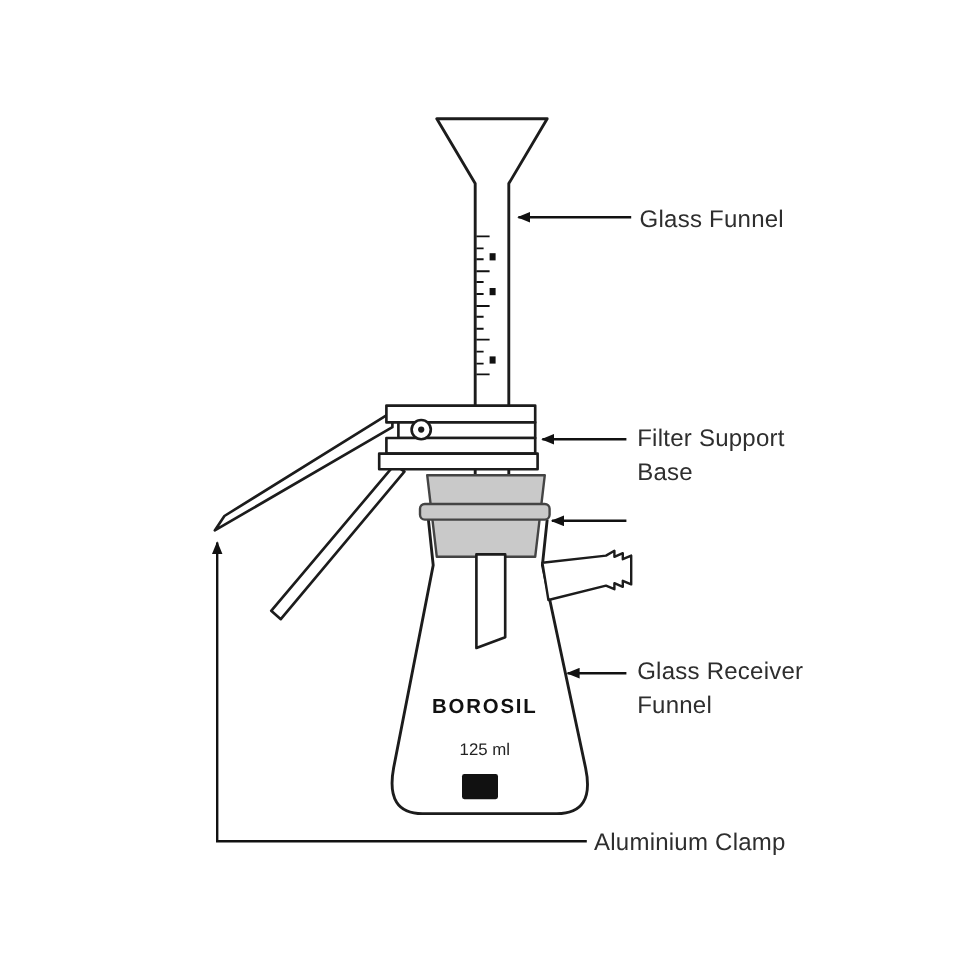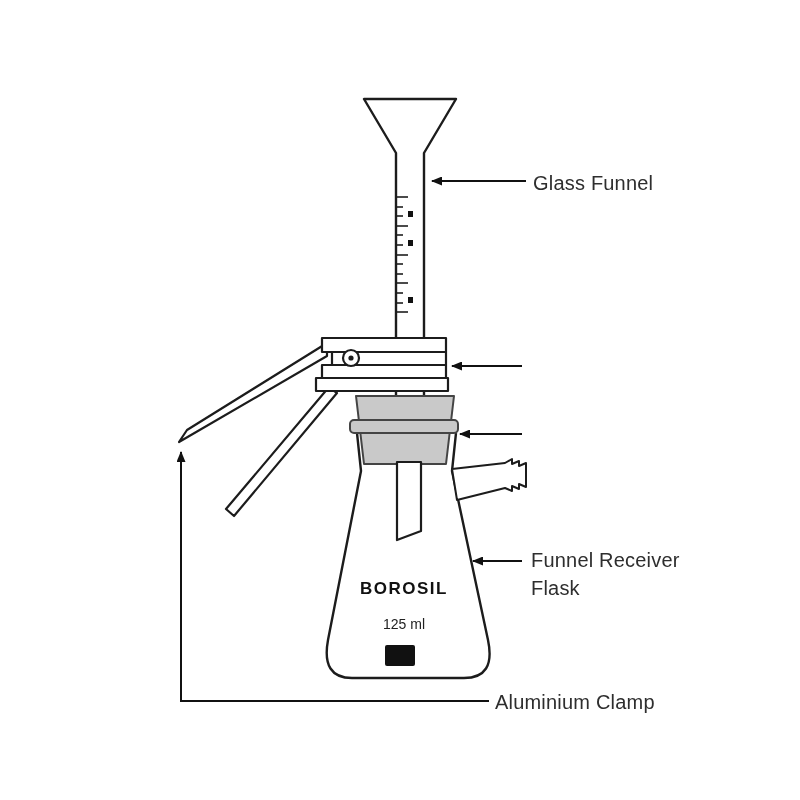--- a/index.html
+++ b/index.html
@@ -89,6 +89,7 @@
 
   <div class="label" style="left:533px;top:169px;">Glass Funnel</div>
 
+  <div class="label" style="left:531px;top:352px;width:140px;">Filter Support Base</div>
 
 
   <div class="label" style="left:531px;top:546px;width:150px;">Funnel Receiver Flask</div>

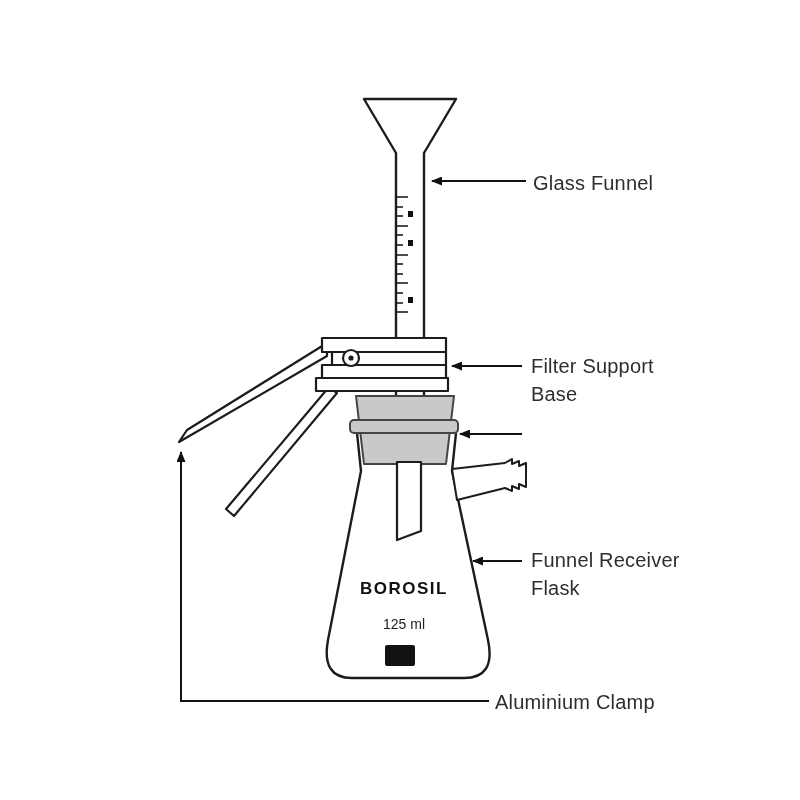--- a/index.html
+++ b/index.html
@@ -92,7 +92,7 @@
   <div class="label" style="left:531px;top:352px;width:140px;">Filter Support Base</div>
 
 
-  <div class="label" style="left:531px;top:546px;width:150px;">Funnel Receiver Flask</div>
+  <div class="label" style="left:531px;top:546px;width:150px;">Glass Receiver Funnel</div>
 
   <div class="label" style="left:495px;top:688px;">Aluminium Clamp</div>
 

